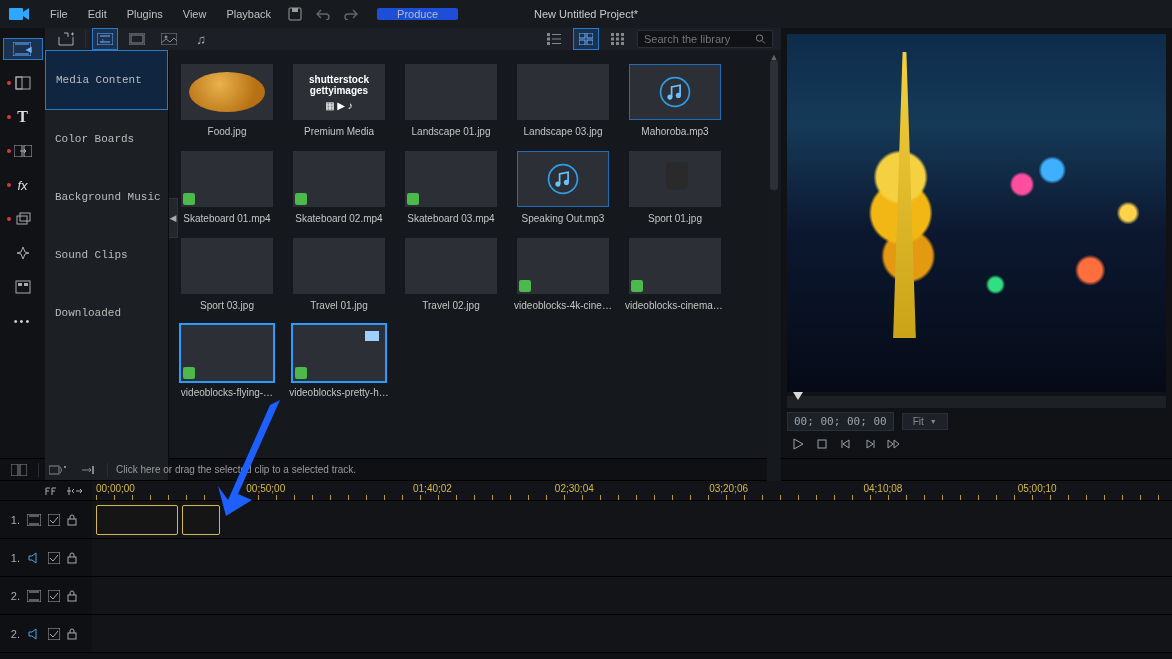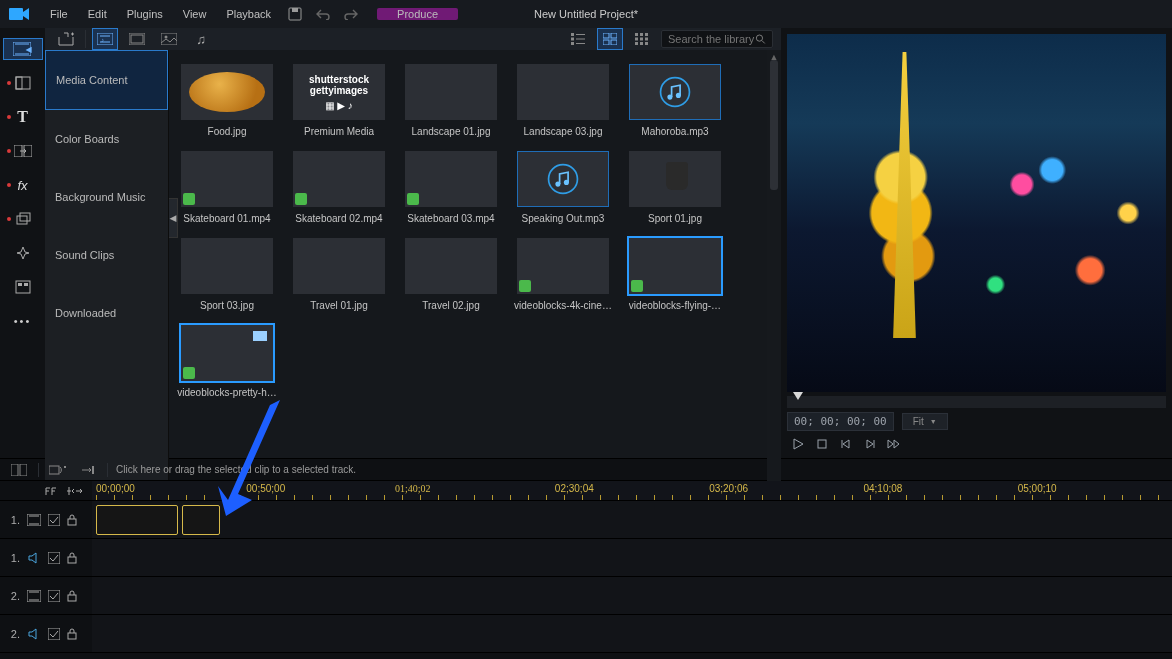--- a/index.html
+++ b/index.html
@@ -28,7 +28,7 @@
     margin: 0 2px; color: #777; cursor: pointer;
   }
   .menubar .produce {
-    background: #701a75; padding: 0 20px;
+    background: #1d4ed8; padding: 0 20px;
     color: #bbb; border-radius: 2px; margin-left: 12px; cursor: pointer;
   }
   .menubar .title {

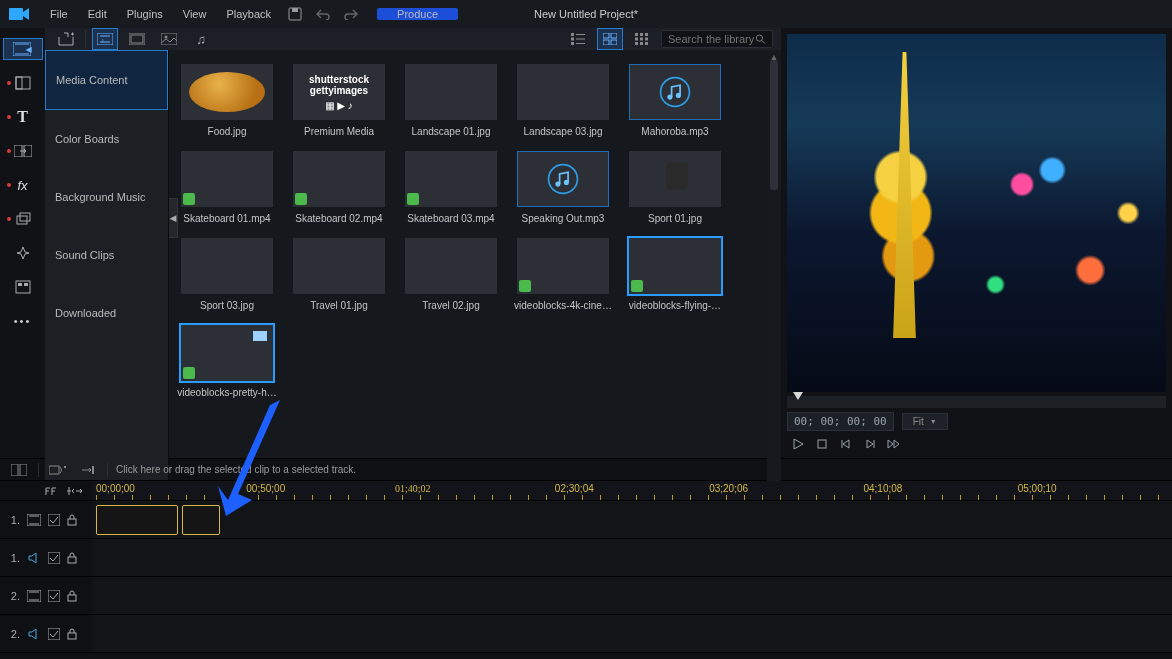--- a/index.html
+++ b/index.html
@@ -69,7 +69,7 @@
   .lib-toolbar .spacer { flex: 1;}
   .lib-toolbar .search {
     display:flex;align-items:center;background:#101215;border:1px solid #2a2e34;
-    border-radius:2px;padding:2px 6px;width:112px;color:#888;
+    border-radius:2px;padding:2px 6px;width:136px;color:#888;
   }
   .lib-toolbar .search input {
     background:transparent;border:none;color:#ccc;outline:none;width:100%;font-size:11px;

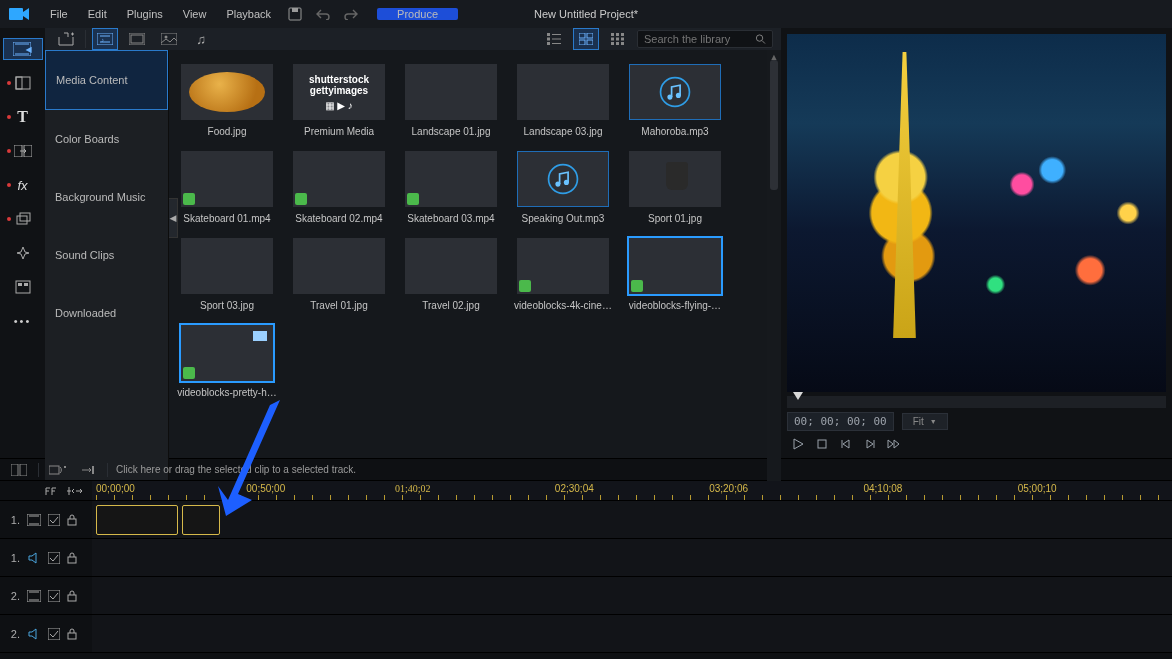--- a/index.html
+++ b/index.html
@@ -79,7 +79,7 @@
     width: 124px; background: #1c1f23; border-right:1px solid #0d0d0d;
   }
   .lib-sidebar .item {
-    padding: 23px 10px; cursor:pointer; color:#bbb; white-space:nowrap;
+    padding: 23px 10px; cursor:pointer; color:#bbb; white-space:nowrap;font-family:Liberation Mono, monospace;
   }
   .lib-sidebar .item.selected {
     background:#102540; border:1px solid #2a7acb;

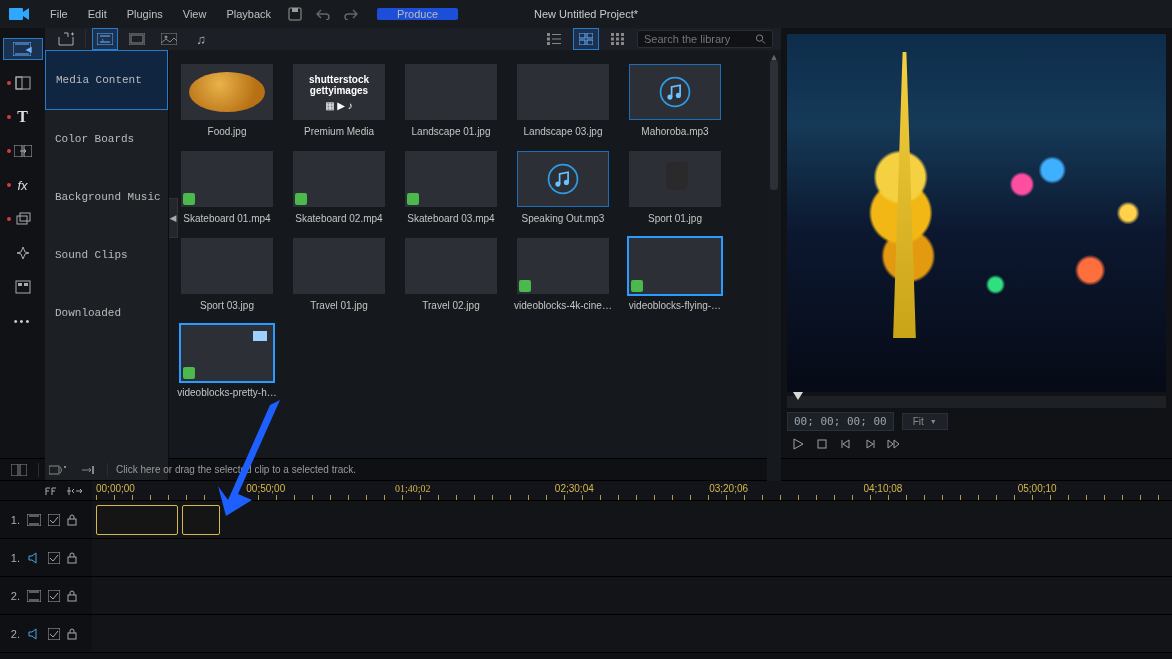--- a/index.html
+++ b/index.html
@@ -493,6 +493,12 @@
               <div class="badge"></div>
             </div>
             <div class="label">videoblocks-4k-cine…</div>
+          </div>
+          <div class="media-item">
+            <div class="thumb th-vb2">
+              <div class="badge"></div>
+            </div>
+            <div class="label">videoblocks-cinemat…</div>
           </div>
           <div class="media-item selected">
             <div class="thumb th-vegas">

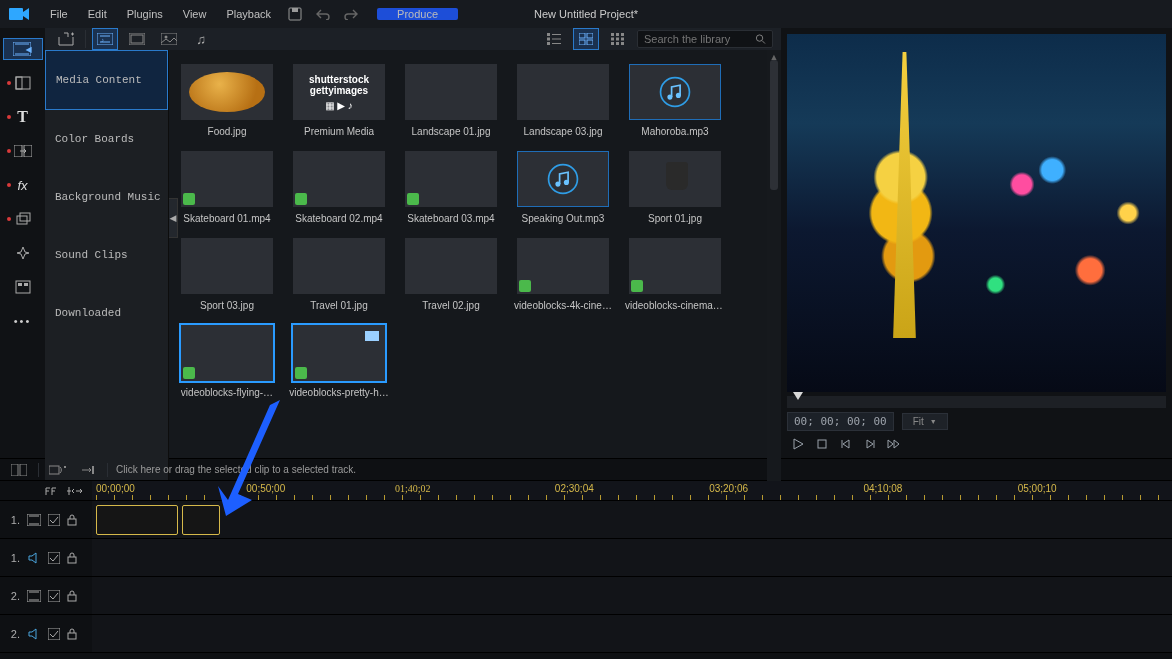--- a/index.html
+++ b/index.html
@@ -699,7 +699,7 @@
       <div class="ruler" id="ruler">
         <span class="tick" style="left:4px">00;00;00</span>
       <span class="tick" style="left: 154.286px;">00;50;00</span>
-          <span class="tick" style="left: 303px; font-family: Liberation Serif, serif;">01;40;02</span>
+          <span class="tick" style="left: 321px;">01;40;02</span>
           <span class="tick" style="left: 462.857px;">02;30;04</span>
           <span class="tick" style="left: 617.143px;">03;20;06</span>
           <span class="tick" style="left: 771.429px;">04;10;08</span>

